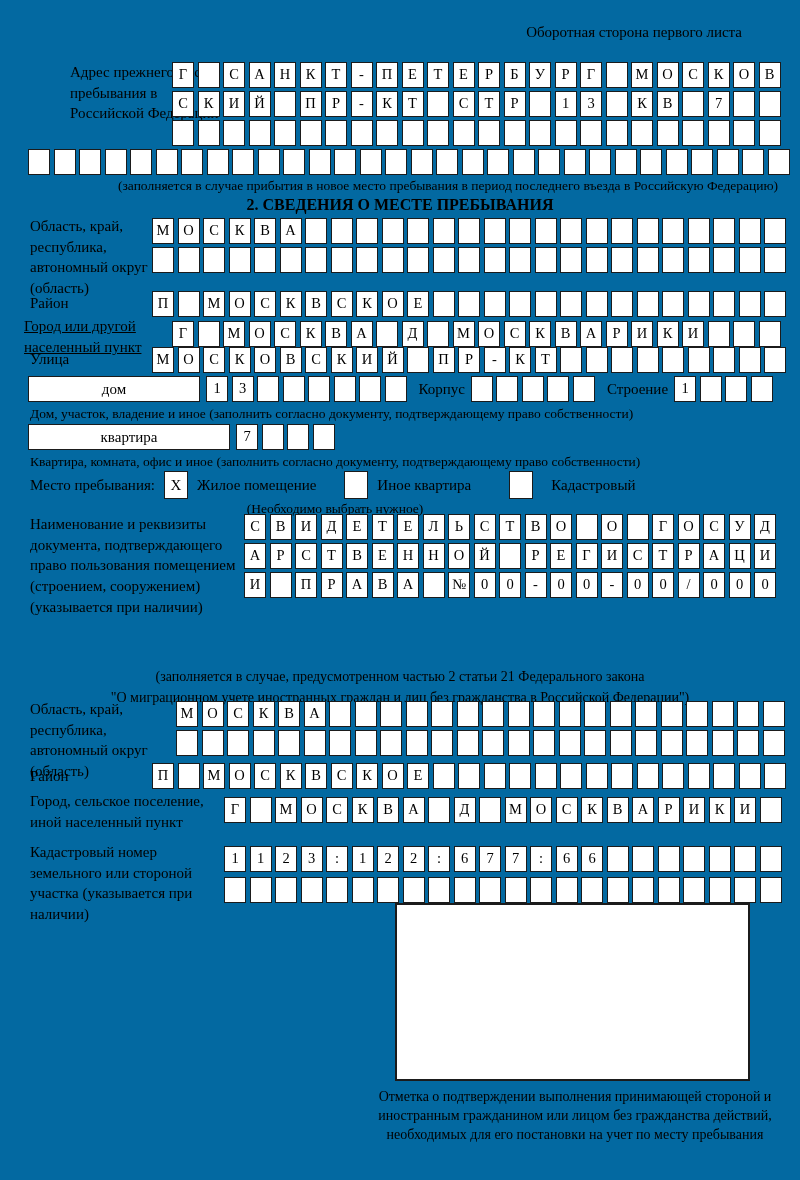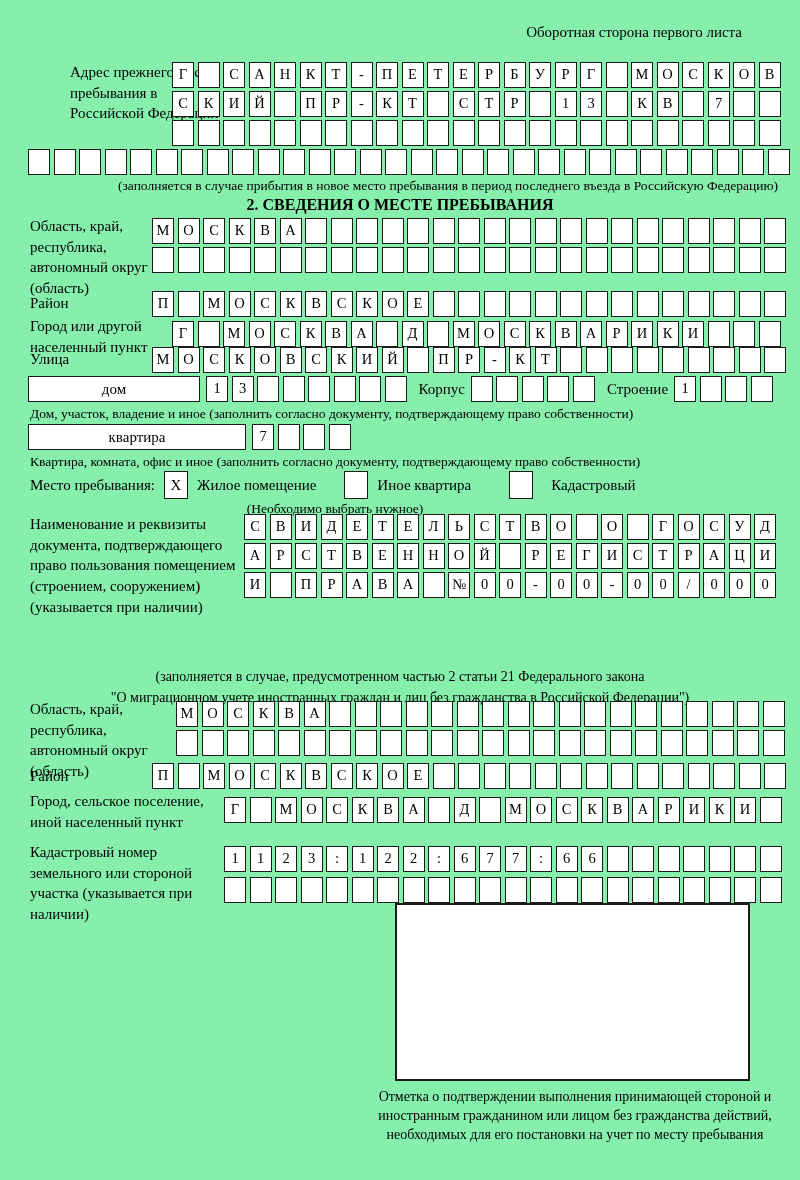--- a/index.html
+++ b/index.html
@@ -3,7 +3,7 @@
 <meta charset="utf-8">
 <style>
   html,body{margin:0;padding:0;background:#fff;}
-  .page{position:relative;width:800px;height:1180px;background:#86efac;
+  .page{position:relative;width:800px;height:1180px;background:#0369a1;
         font-family:"Liberation Serif", serif;color:#000;overflow:hidden;}
   .abs{position:absolute;}
   .lbl{font-size:15px;line-height:1.38;}

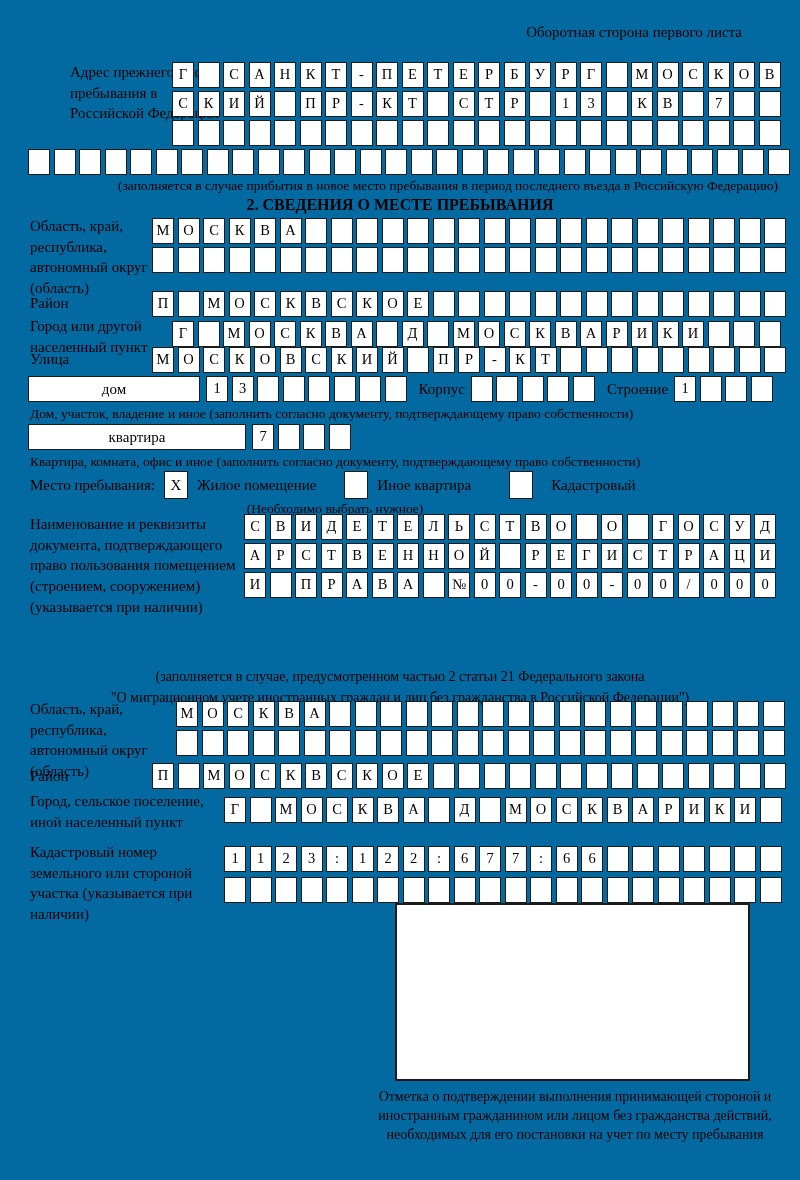--- a/index.html
+++ b/index.html
@@ -232,7 +232,7 @@
       <span class="cbox"></span>
     </div>
 
-  <div class="abs lbl" style="left:30px;top:316px;width:142px;">Город или другой населенный пункт</div>
+  <div class="abs lbl" style="left:24px;top:316px;width:142px;text-decoration:underline;">Город или другой населенный пункт</div>
   <div class="abs boxrow" style="left:172px;top:321px;">
       <span class="cbox">Г</span>
       <span class="cbox"></span>

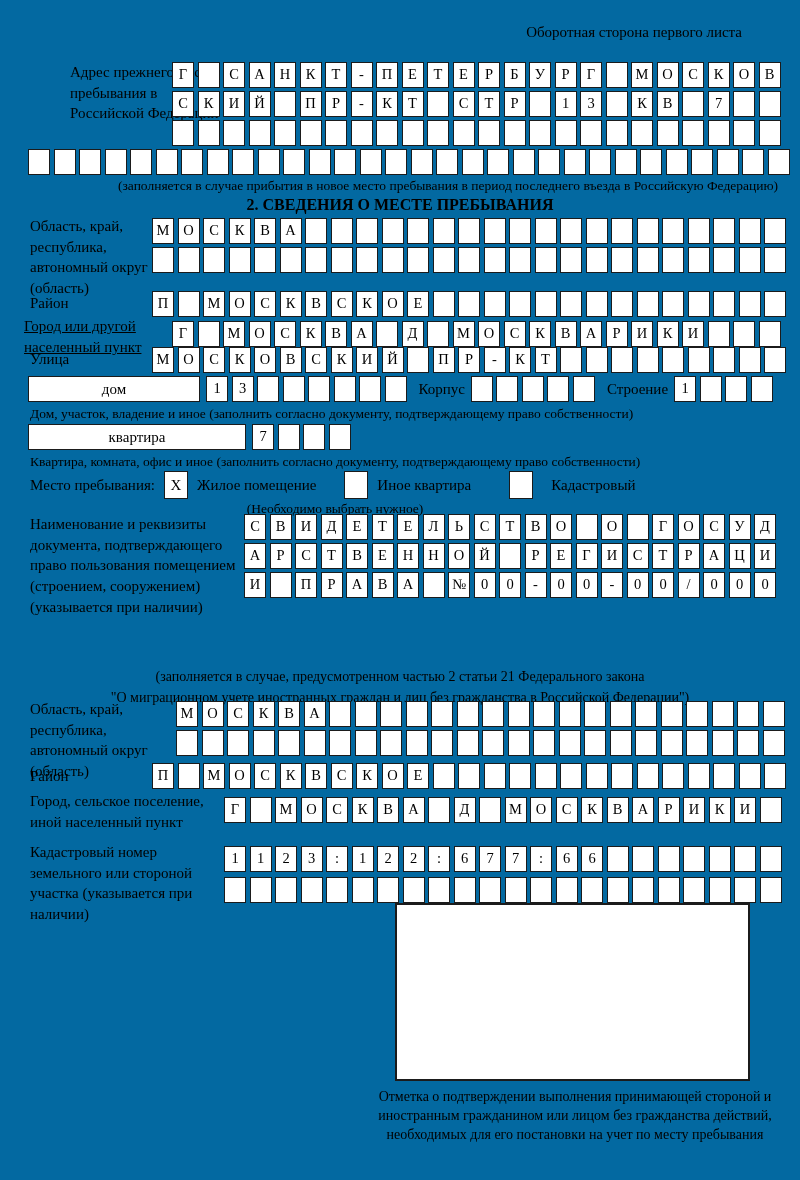--- a/index.html
+++ b/index.html
@@ -320,7 +320,7 @@
   <div class="abs note" style="left:30px;top:405px;">Дом, участок, владение и иное (заполнить согласно документу, подтверждающему право собственности)</div>
 
   <div class="abs inlrow" style="left:28px;top:424px;gap:6px;">
-    <div class="rect" style="width:218px;">квартира</div>
+    <div class="rect" style="width:202px;">квартира</div>
     <div class="boxrow">
         <span class="cbox">7</span>
         <span class="cbox"></span>

